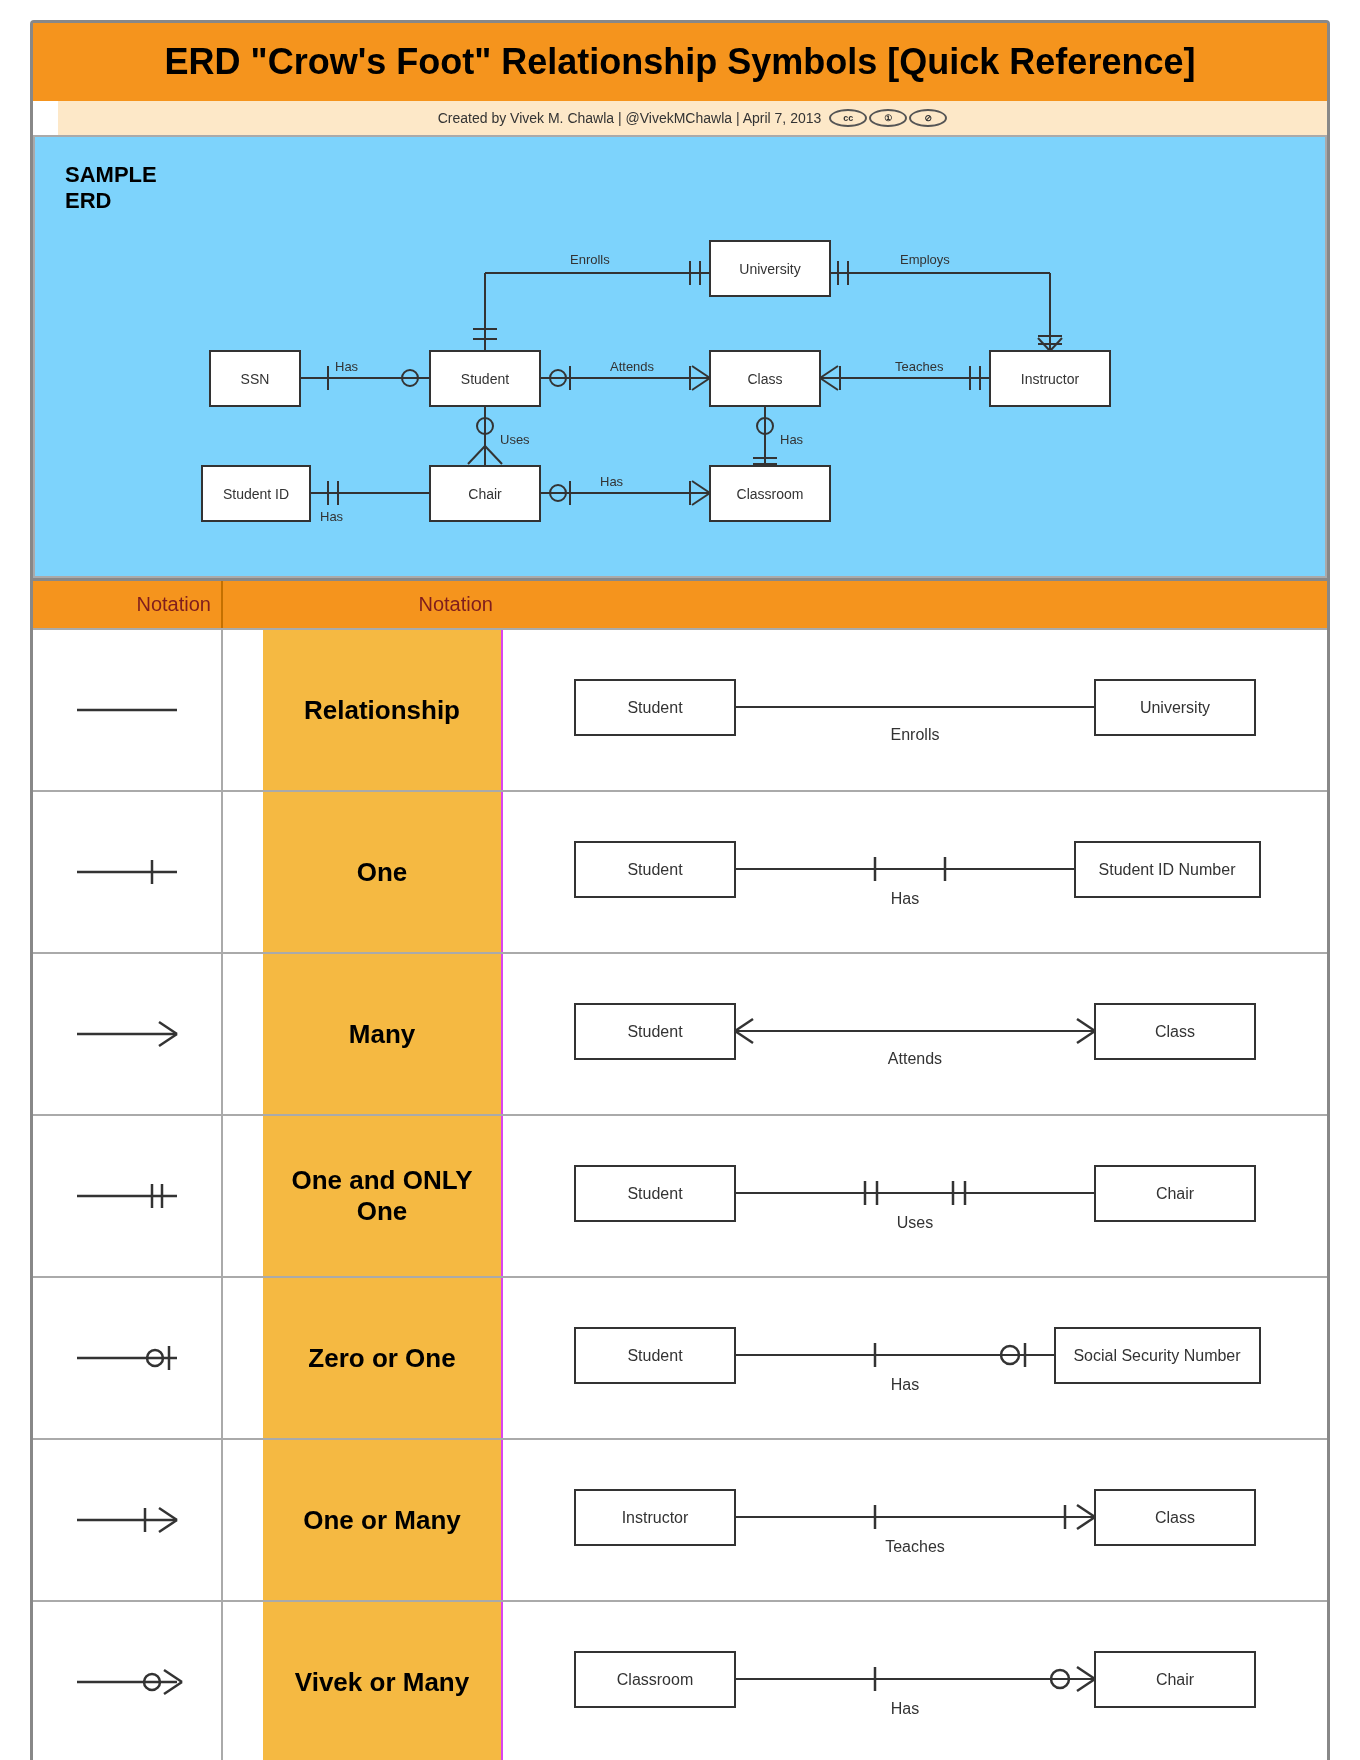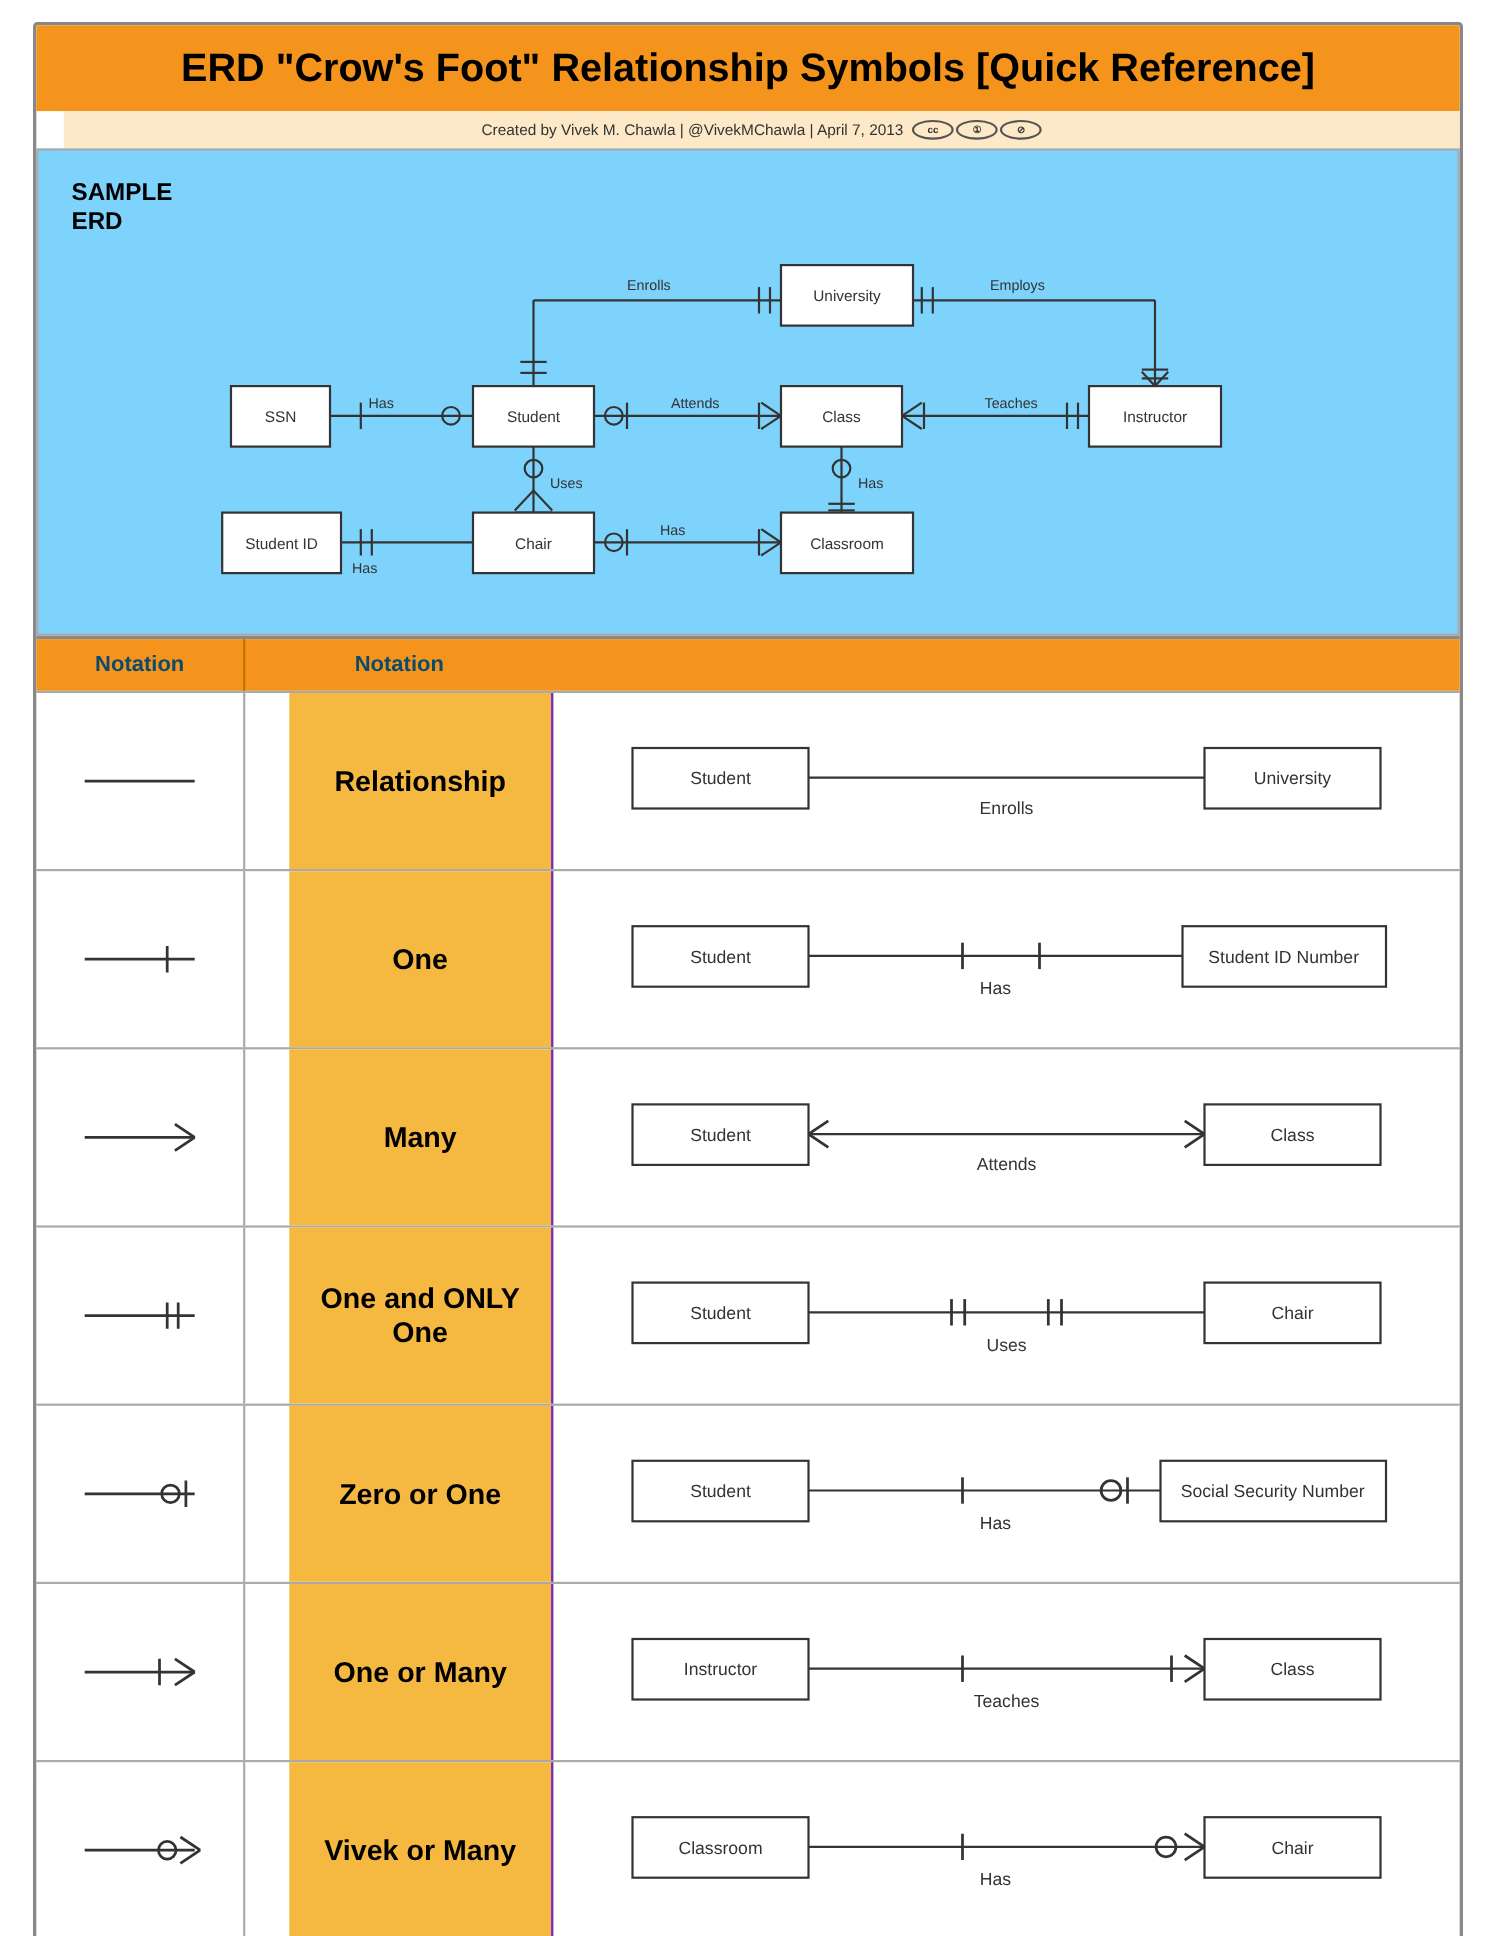--- a/index.html
+++ b/index.html
@@ -99,9 +99,9 @@
     .table-header div {
       padding: 12px 10px;
       font-size: 20px;
-      font-weight: bold;
-      text-align: center;
-      color: #0c4a6e;
+      font-weight: normal;
+      text-align: right;
+      color: #7f1d1d;
       border-right: 2px solid #c47000;
     }
     .table-header div:last-child { border-right: none; }

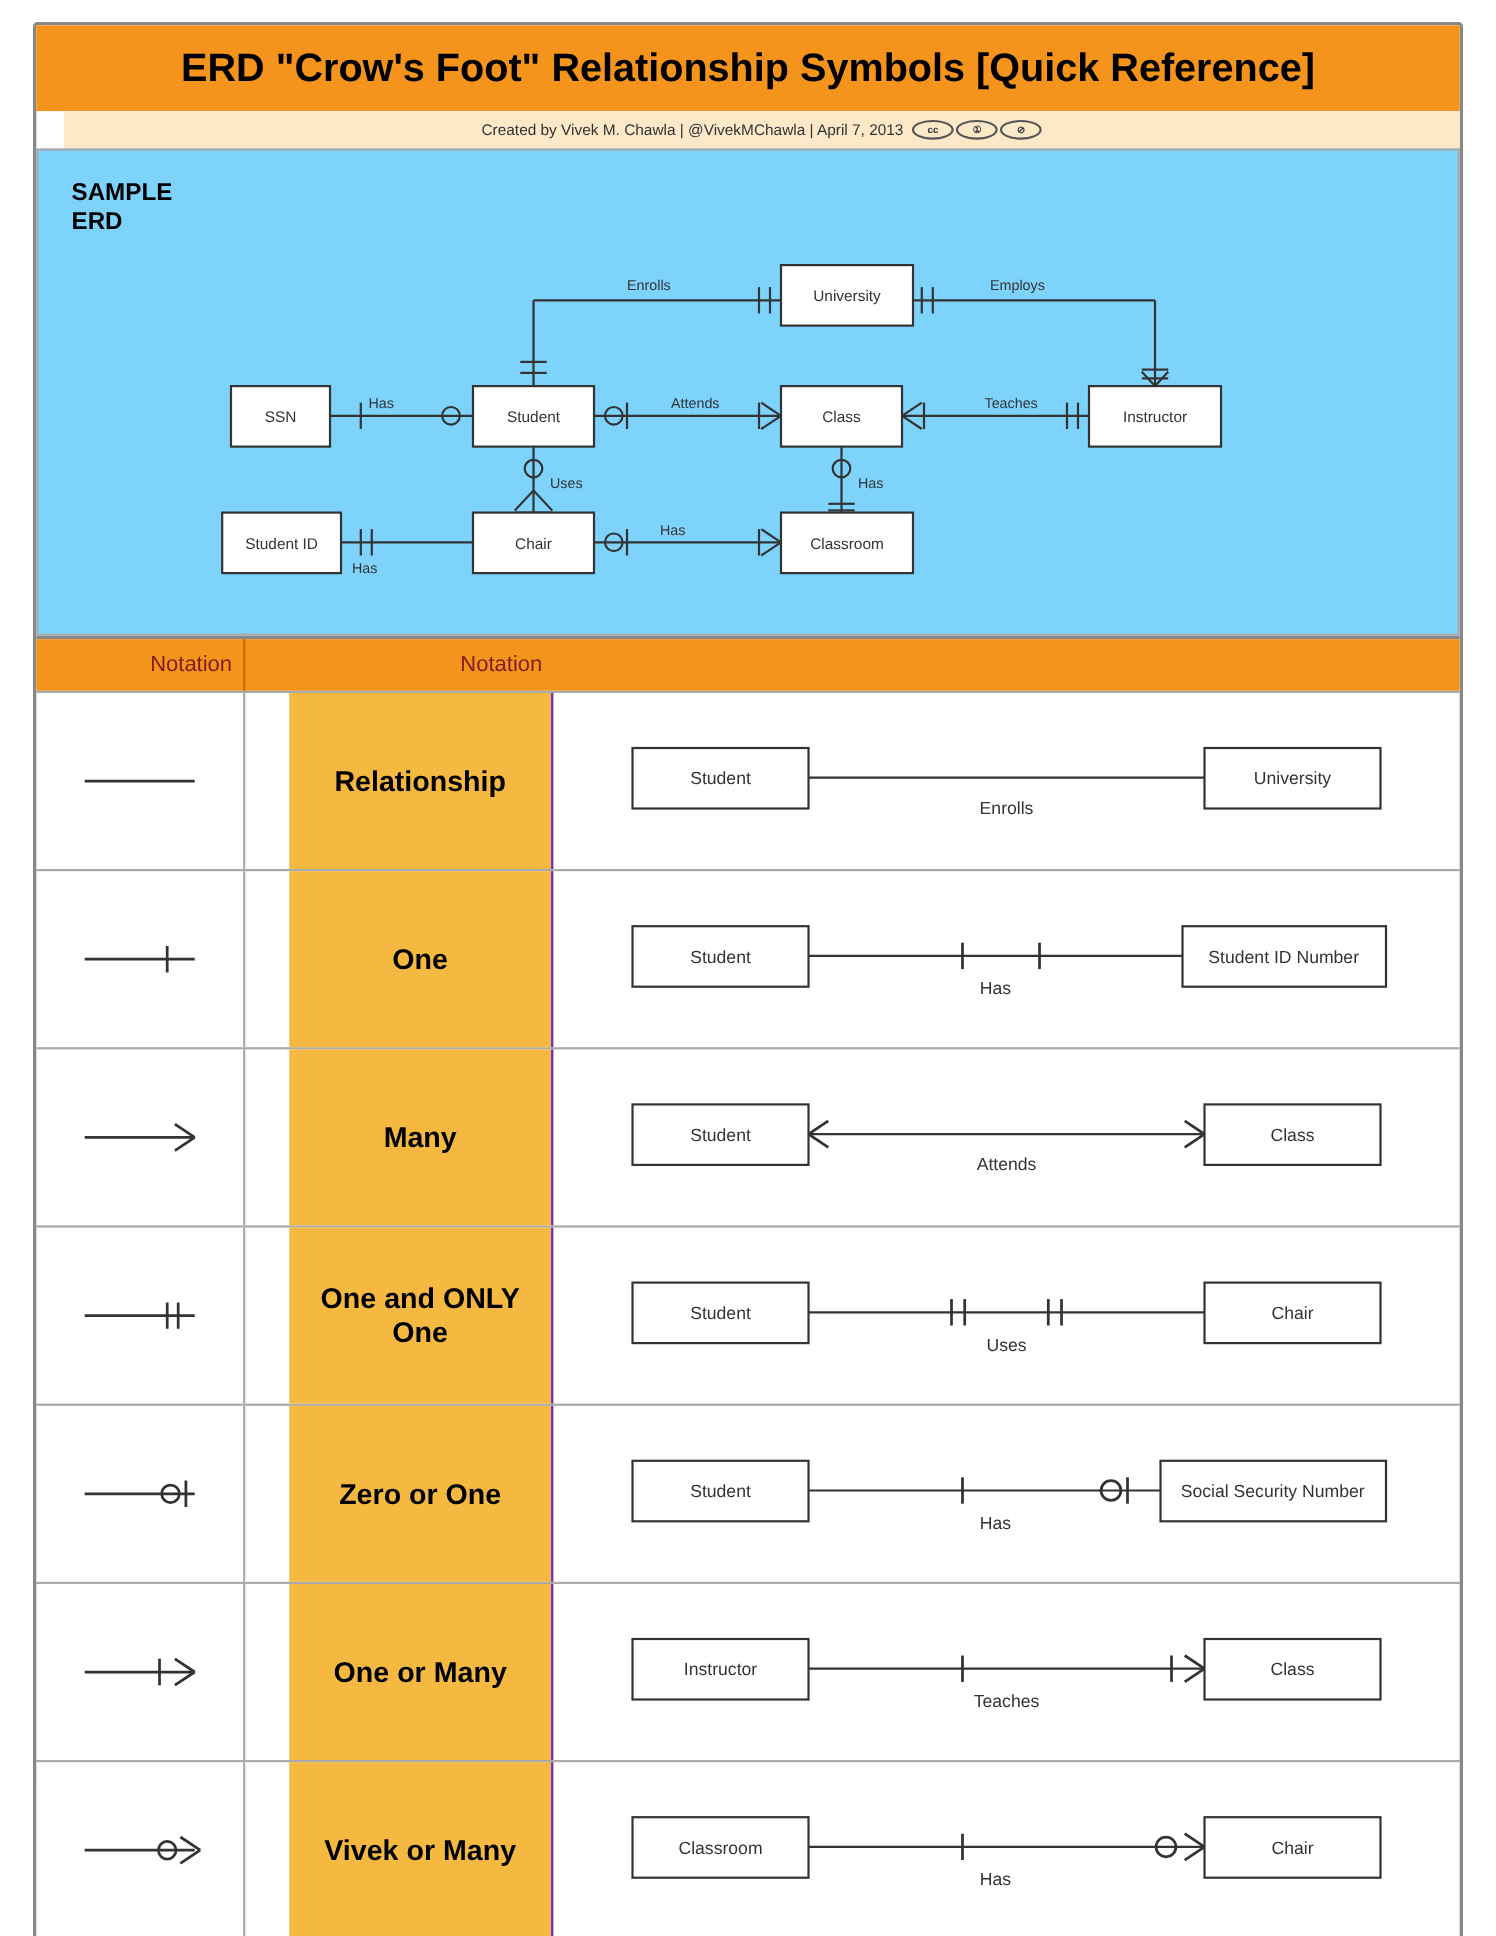--- a/index.html
+++ b/index.html
@@ -124,7 +124,7 @@
       align-items: center;
       justify-content: center;
       background: #f5b942;
-      border-right: 2px solid #6d28d9;
+      border-right: 2px solid #d946ef;
       font-size: 26px;
       font-weight: bold;
       color: #000;

